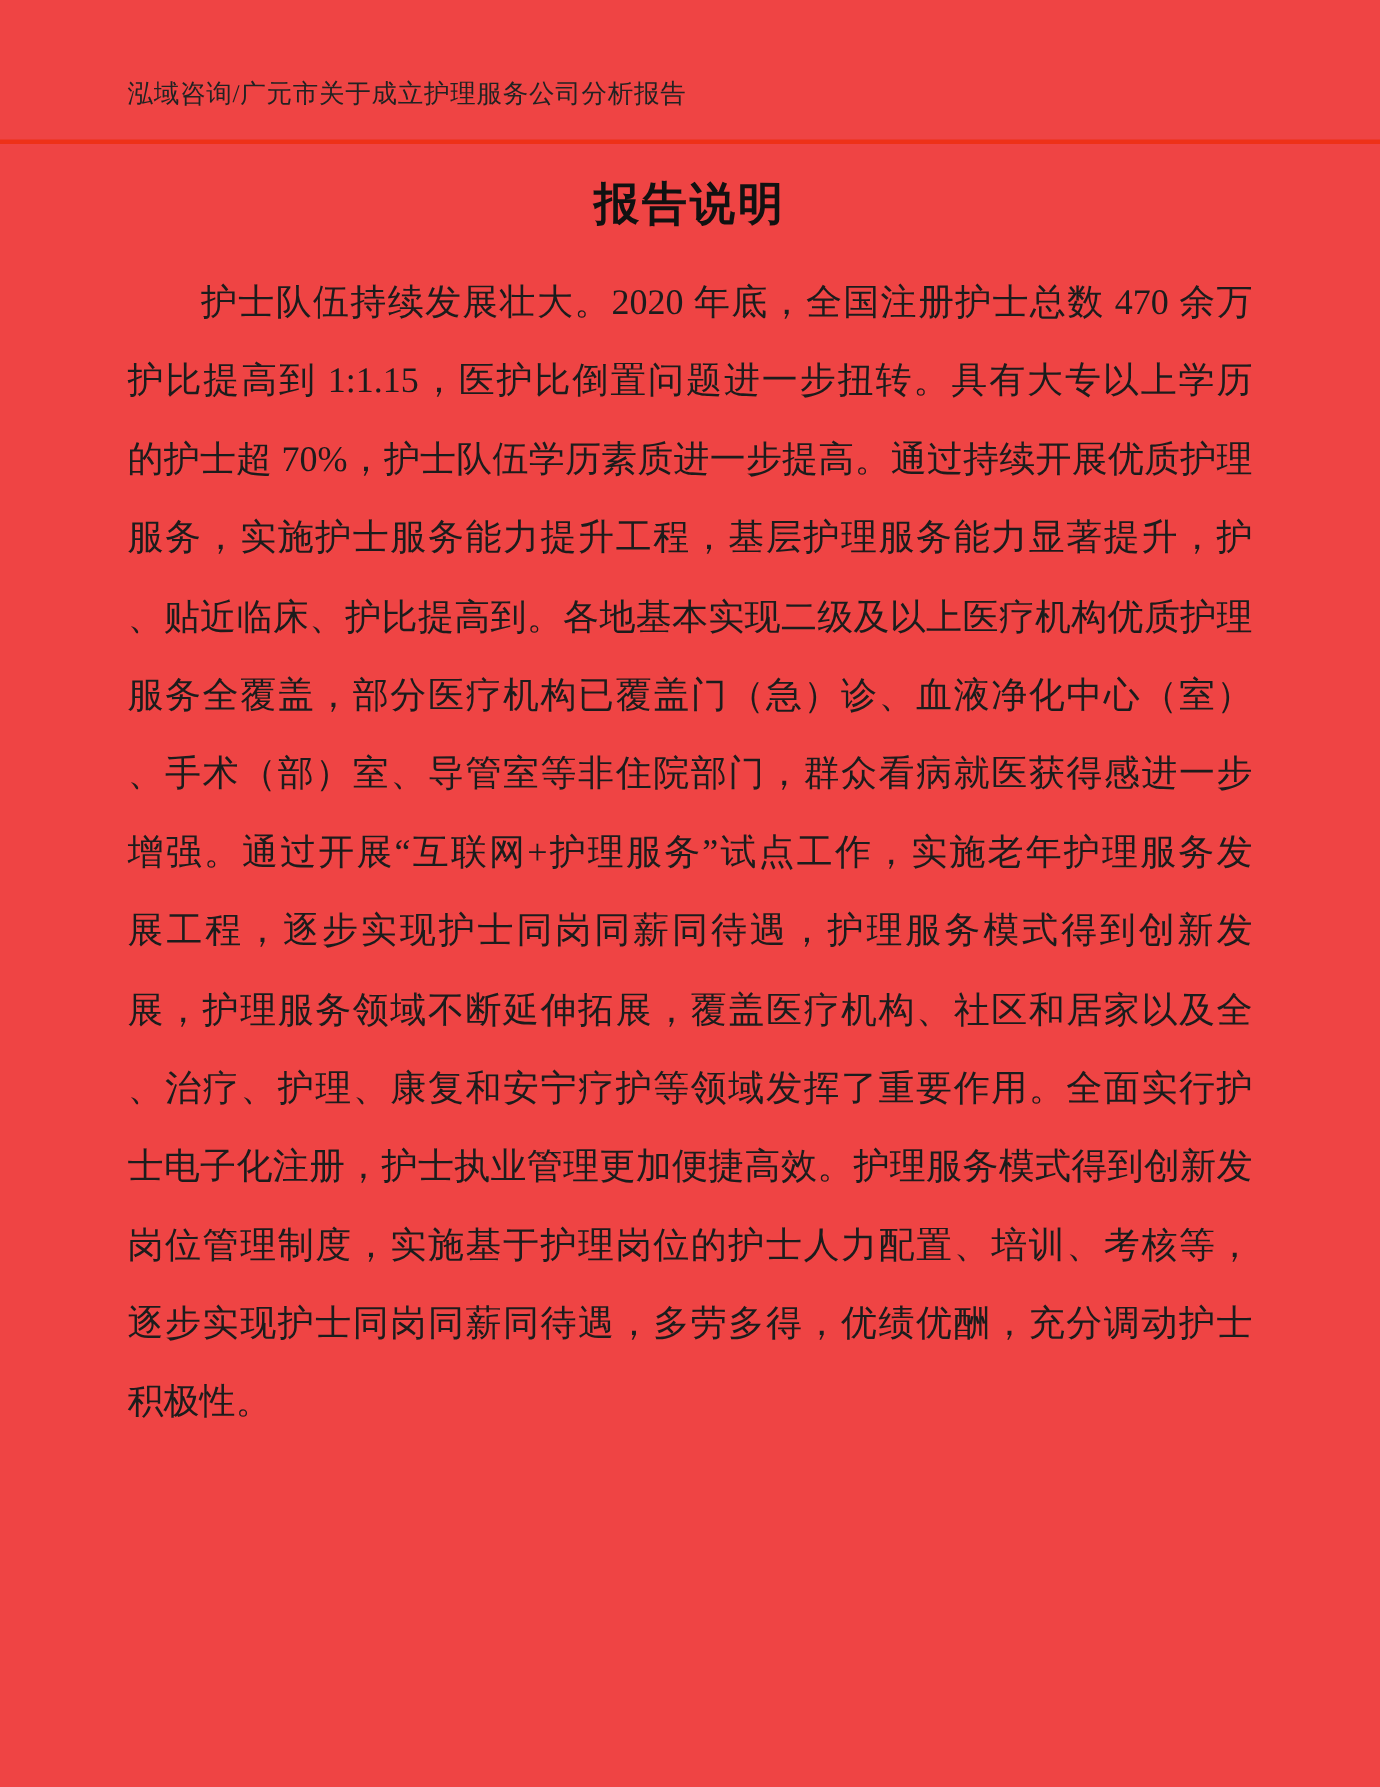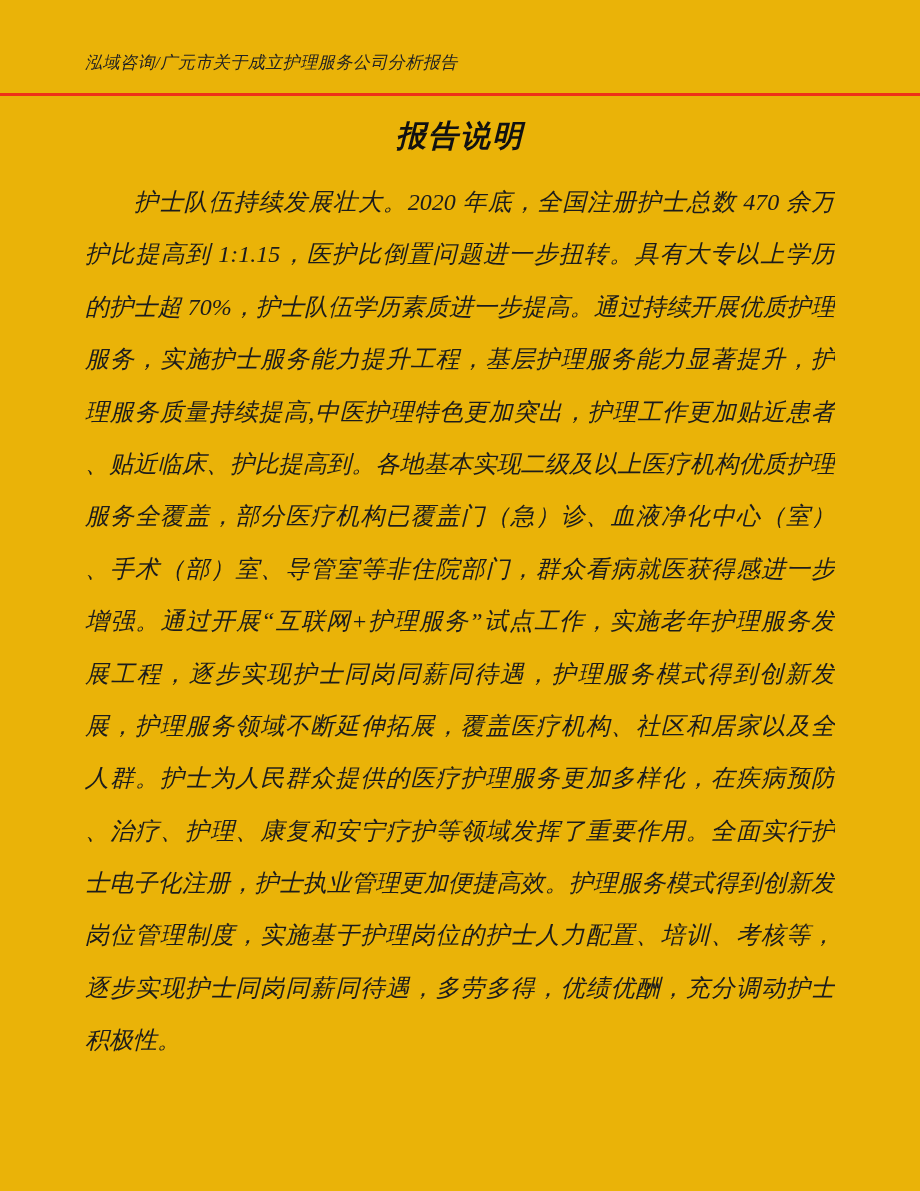--- a/index.html
+++ b/index.html
@@ -11,11 +11,10 @@
     position: relative;
     width: 920px;
     height: 1191px;
-    background: #eab308;
+    background: #ef4444;
     overflow: hidden;
     font-family: "Liberation Serif", "DejaVu Serif", serif;
     color: #1c1c1c;
-    font-style: italic;
   }
   .doc-header {
     position: absolute;

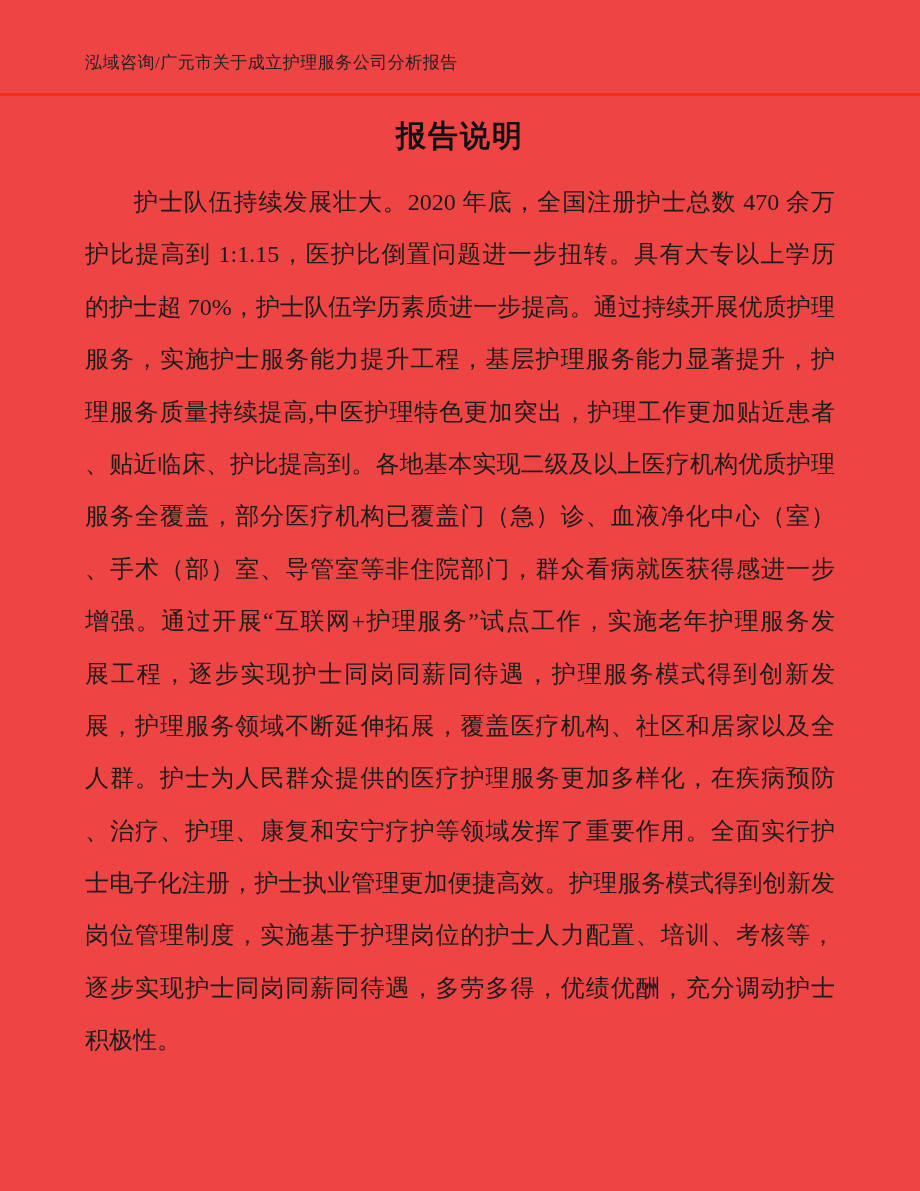--- a/index.html
+++ b/index.html
@@ -81,7 +81,6 @@
       <div class="line">护比提高到 1:1.15，医护比倒置问题进一步扭转。具有大专以上学历</div>
       <div class="line">的护士超 70%，护士队伍学历素质进一步提高。通过持续开展优质护理</div>
       <div class="line">服务，实施护士服务能力提升工程，基层护理服务能力显著提升，护</div>
-      <div class="line">理服务质量持续提高,中医护理特色更加突出，护理工作更加贴近患者</div>
       <div class="line">、贴近临床、护比提高到。各地基本实现二级及以上医疗机构优质护理</div>
       <div class="line">服务全覆盖，部分医疗机构已覆盖门（急）诊、血液净化中心（室）</div>
       <div class="line">、手术（部）室、导管室等非住院部门，群众看病就医获得感进一步</div>

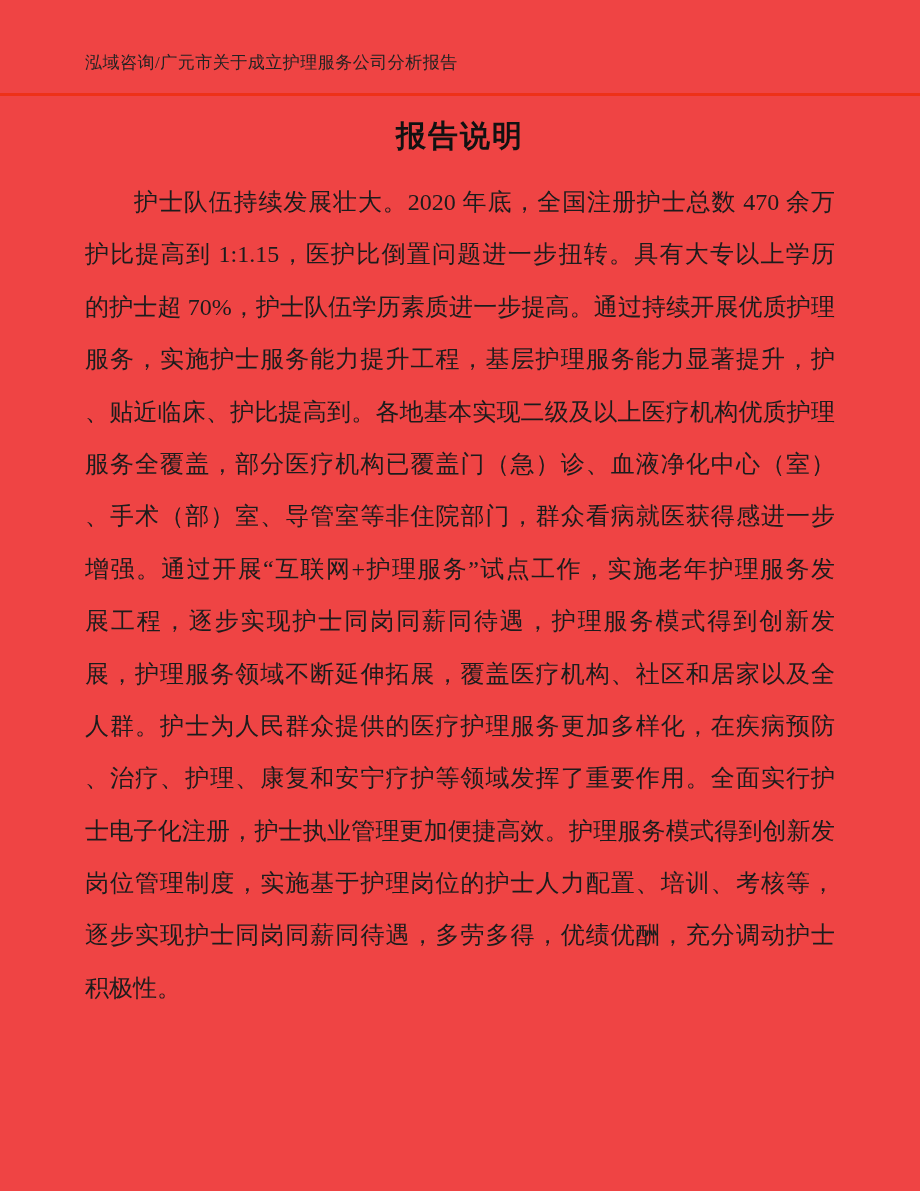--- a/index.html
+++ b/index.html
@@ -87,7 +87,6 @@
       <div class="line">增强。通过开展“互联网+护理服务”试点工作，实施老年护理服务发</div>
       <div class="line">展工程，逐步实现护士同岗同薪同待遇，护理服务模式得到创新发</div>
       <div class="line">展，护理服务领域不断延伸拓展，覆盖医疗机构、社区和居家以及全</div>
-      <div class="line">人群。护士为人民群众提供的医疗护理服务更加多样化，在疾病预防</div>
       <div class="line">、治疗、护理、康复和安宁疗护等领域发挥了重要作用。全面实行护</div>
       <div class="line">士电子化注册，护士执业管理更加便捷高效。护理服务模式得到创新发</div>
       <div class="line">岗位管理制度，实施基于护理岗位的护士人力配置、培训、考核等，</div>

